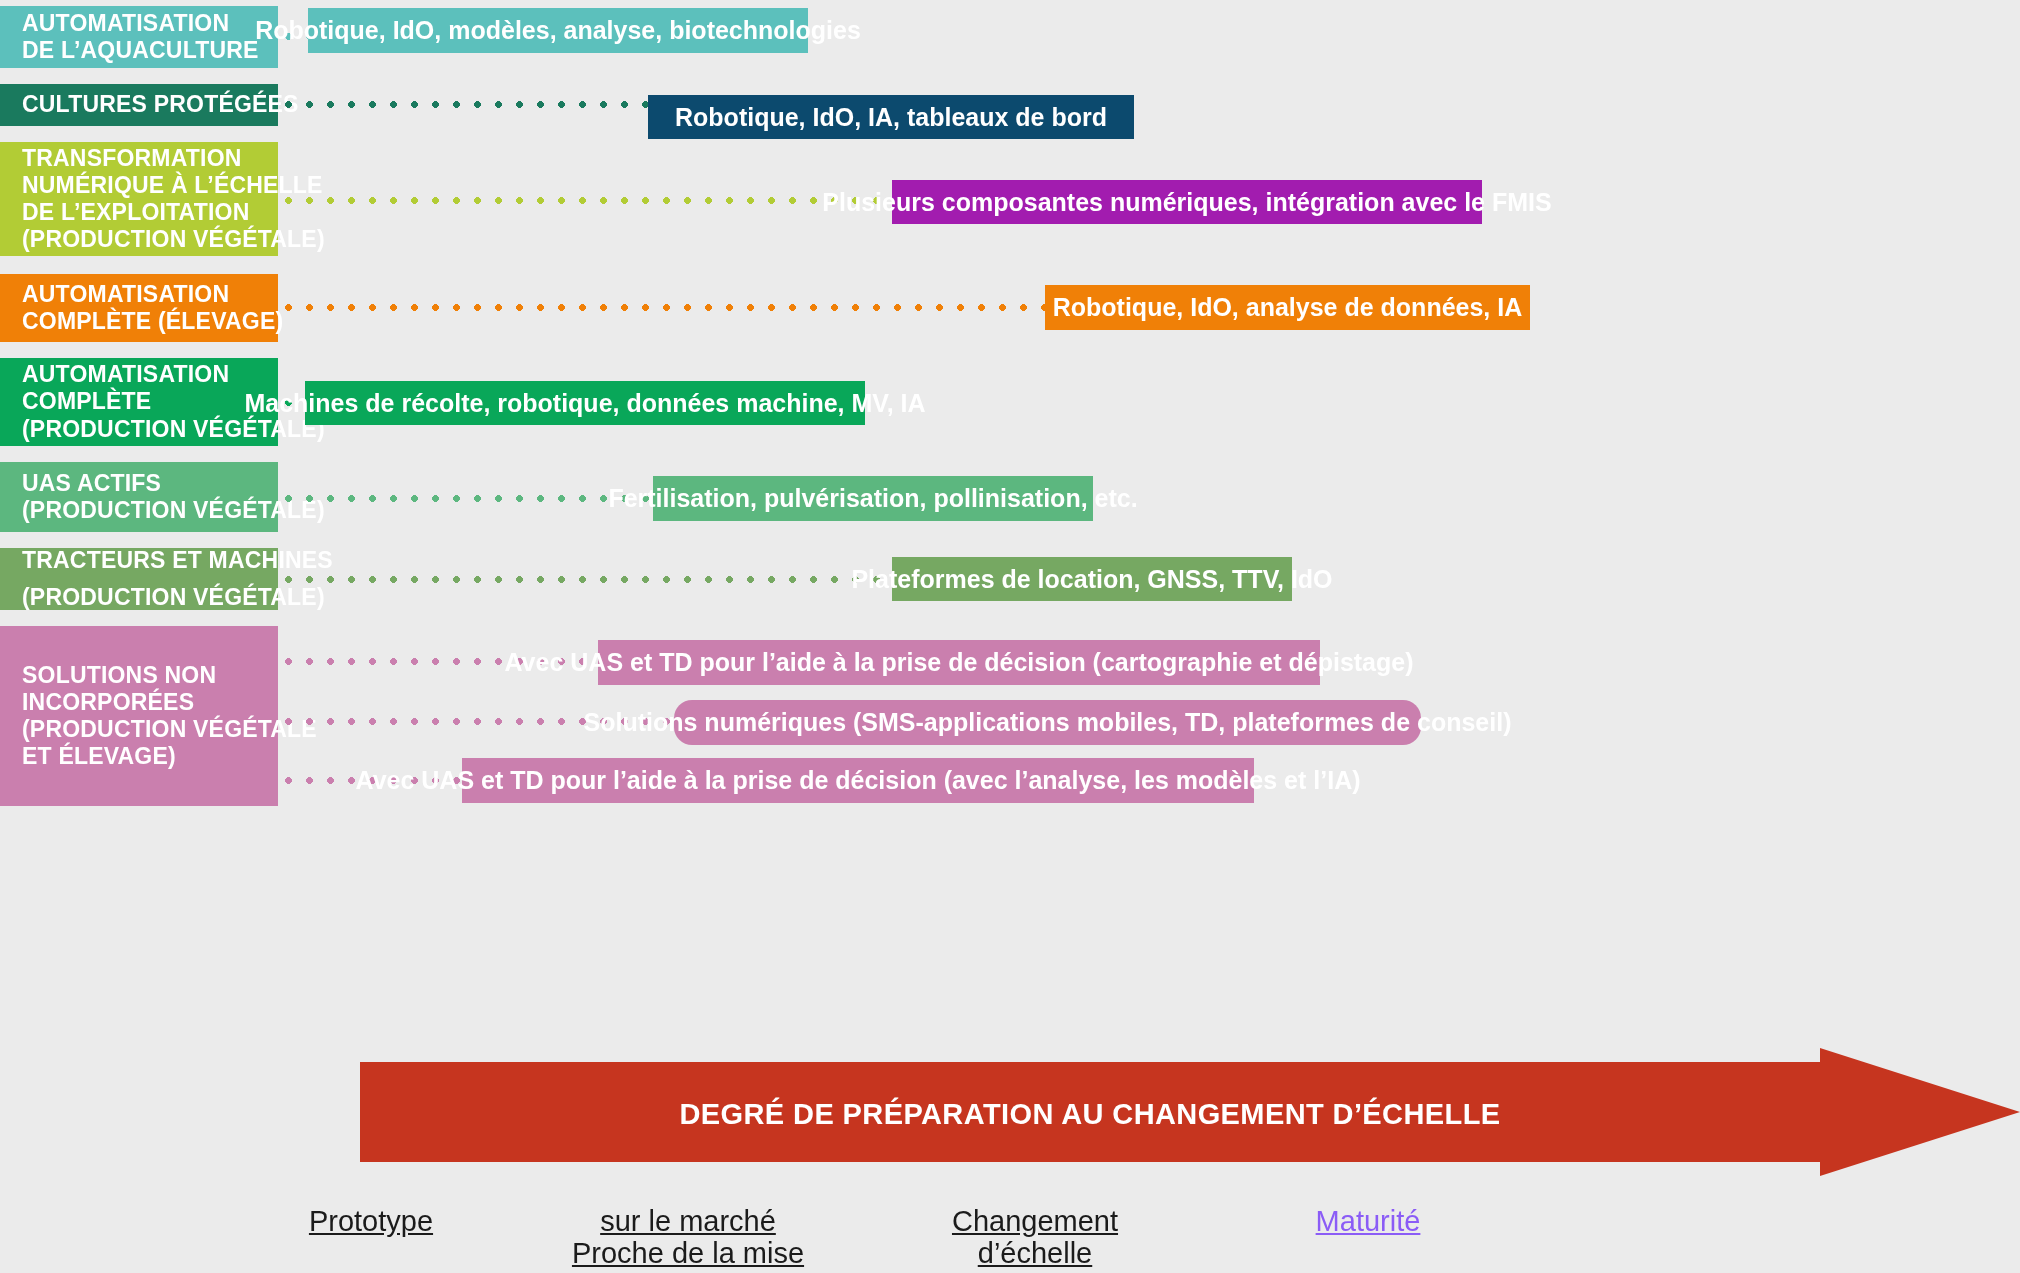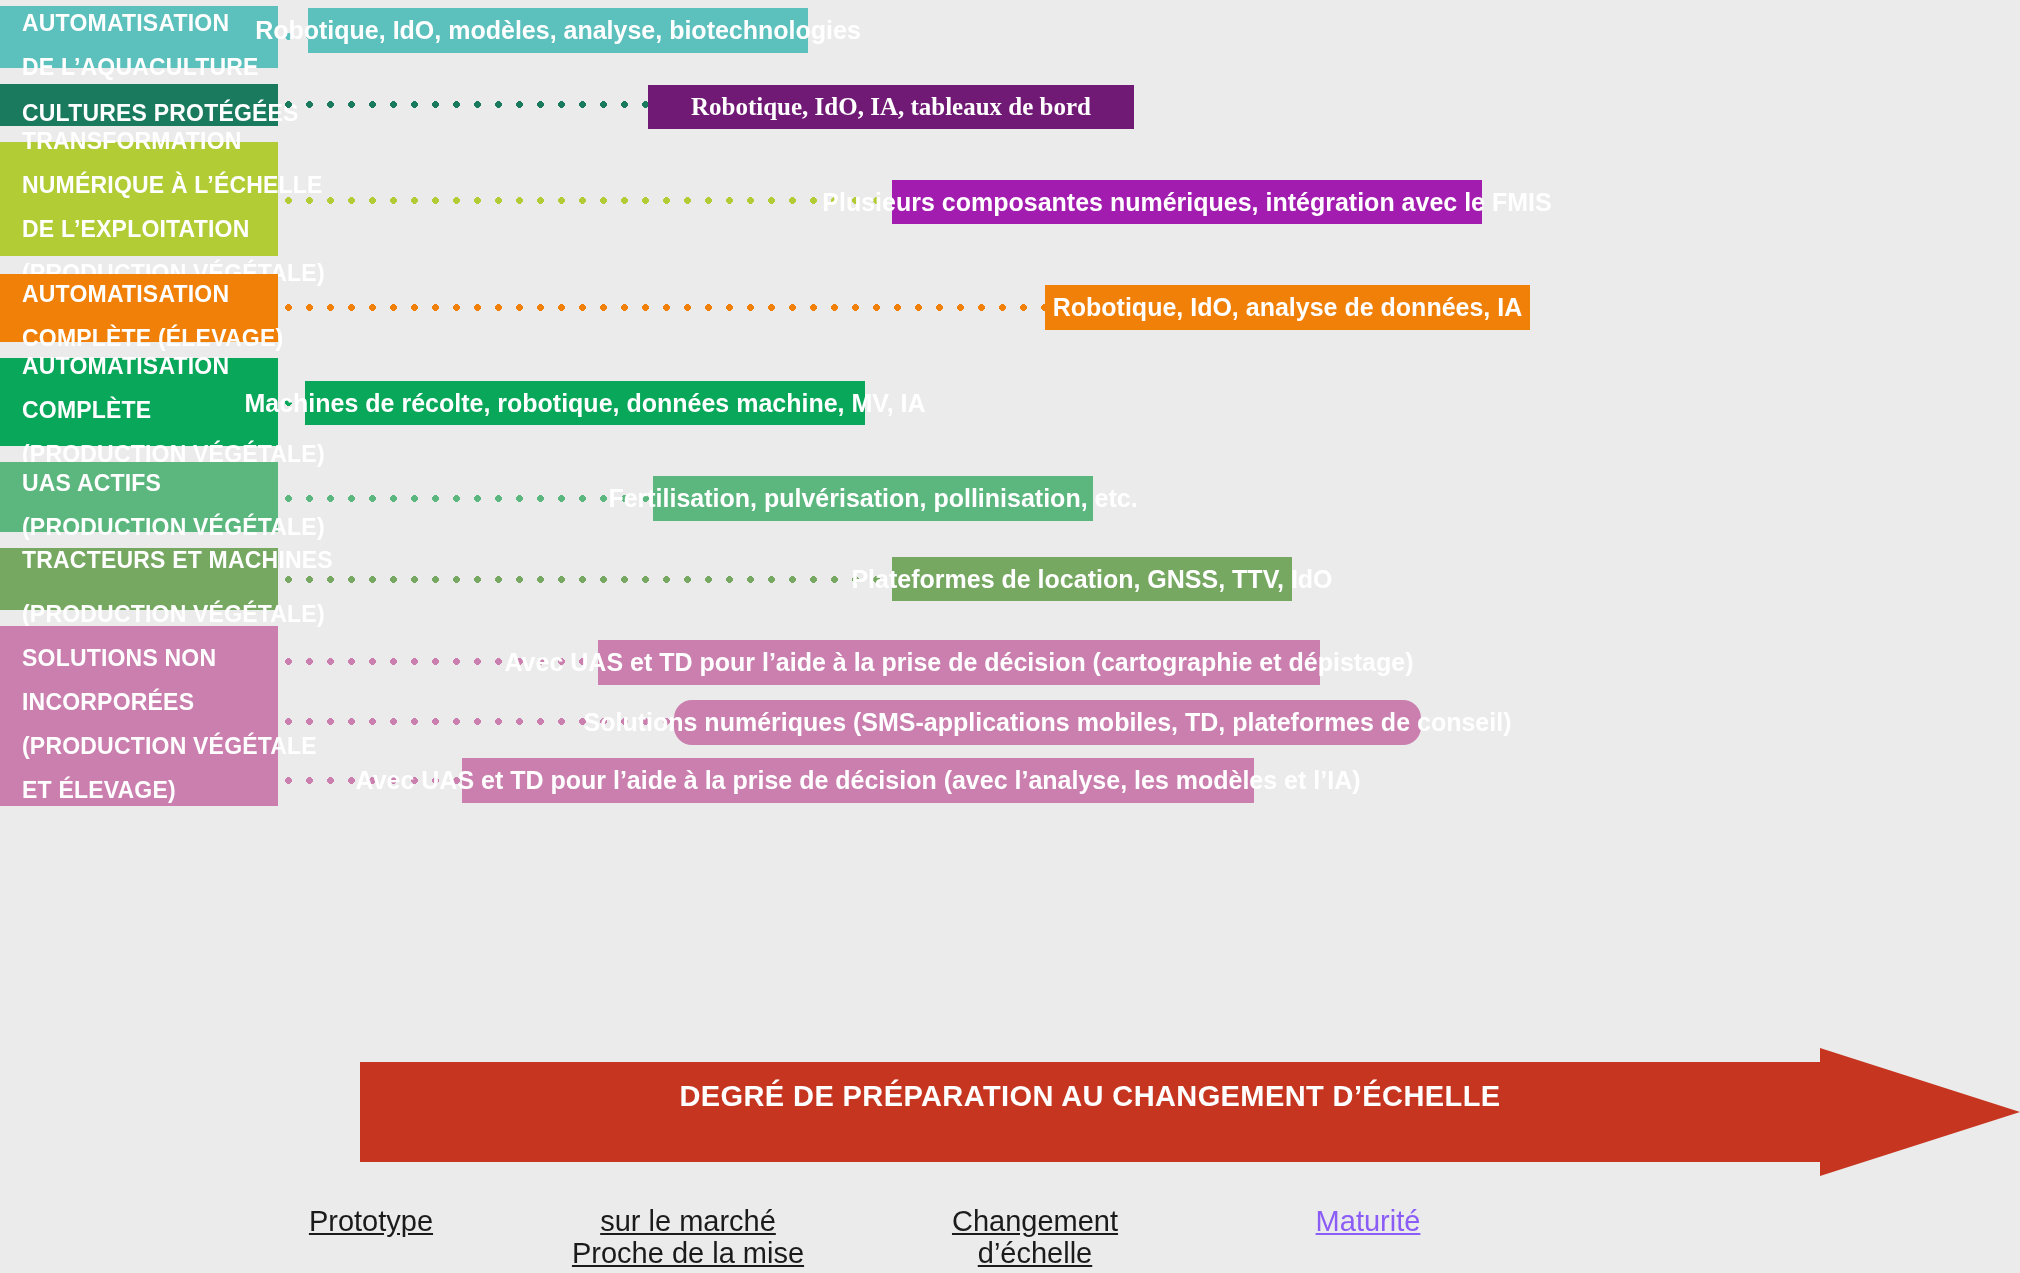--- a/index.html
+++ b/index.html
@@ -36,7 +36,7 @@
     text-transform: uppercase;
     font-stretch: condensed;
   }
-  .cat .cline { display: block; white-space: nowrap; margin-top: 17px; }
+  .cat .cline { display: block; white-space: nowrap; }
 
   
   .dots {

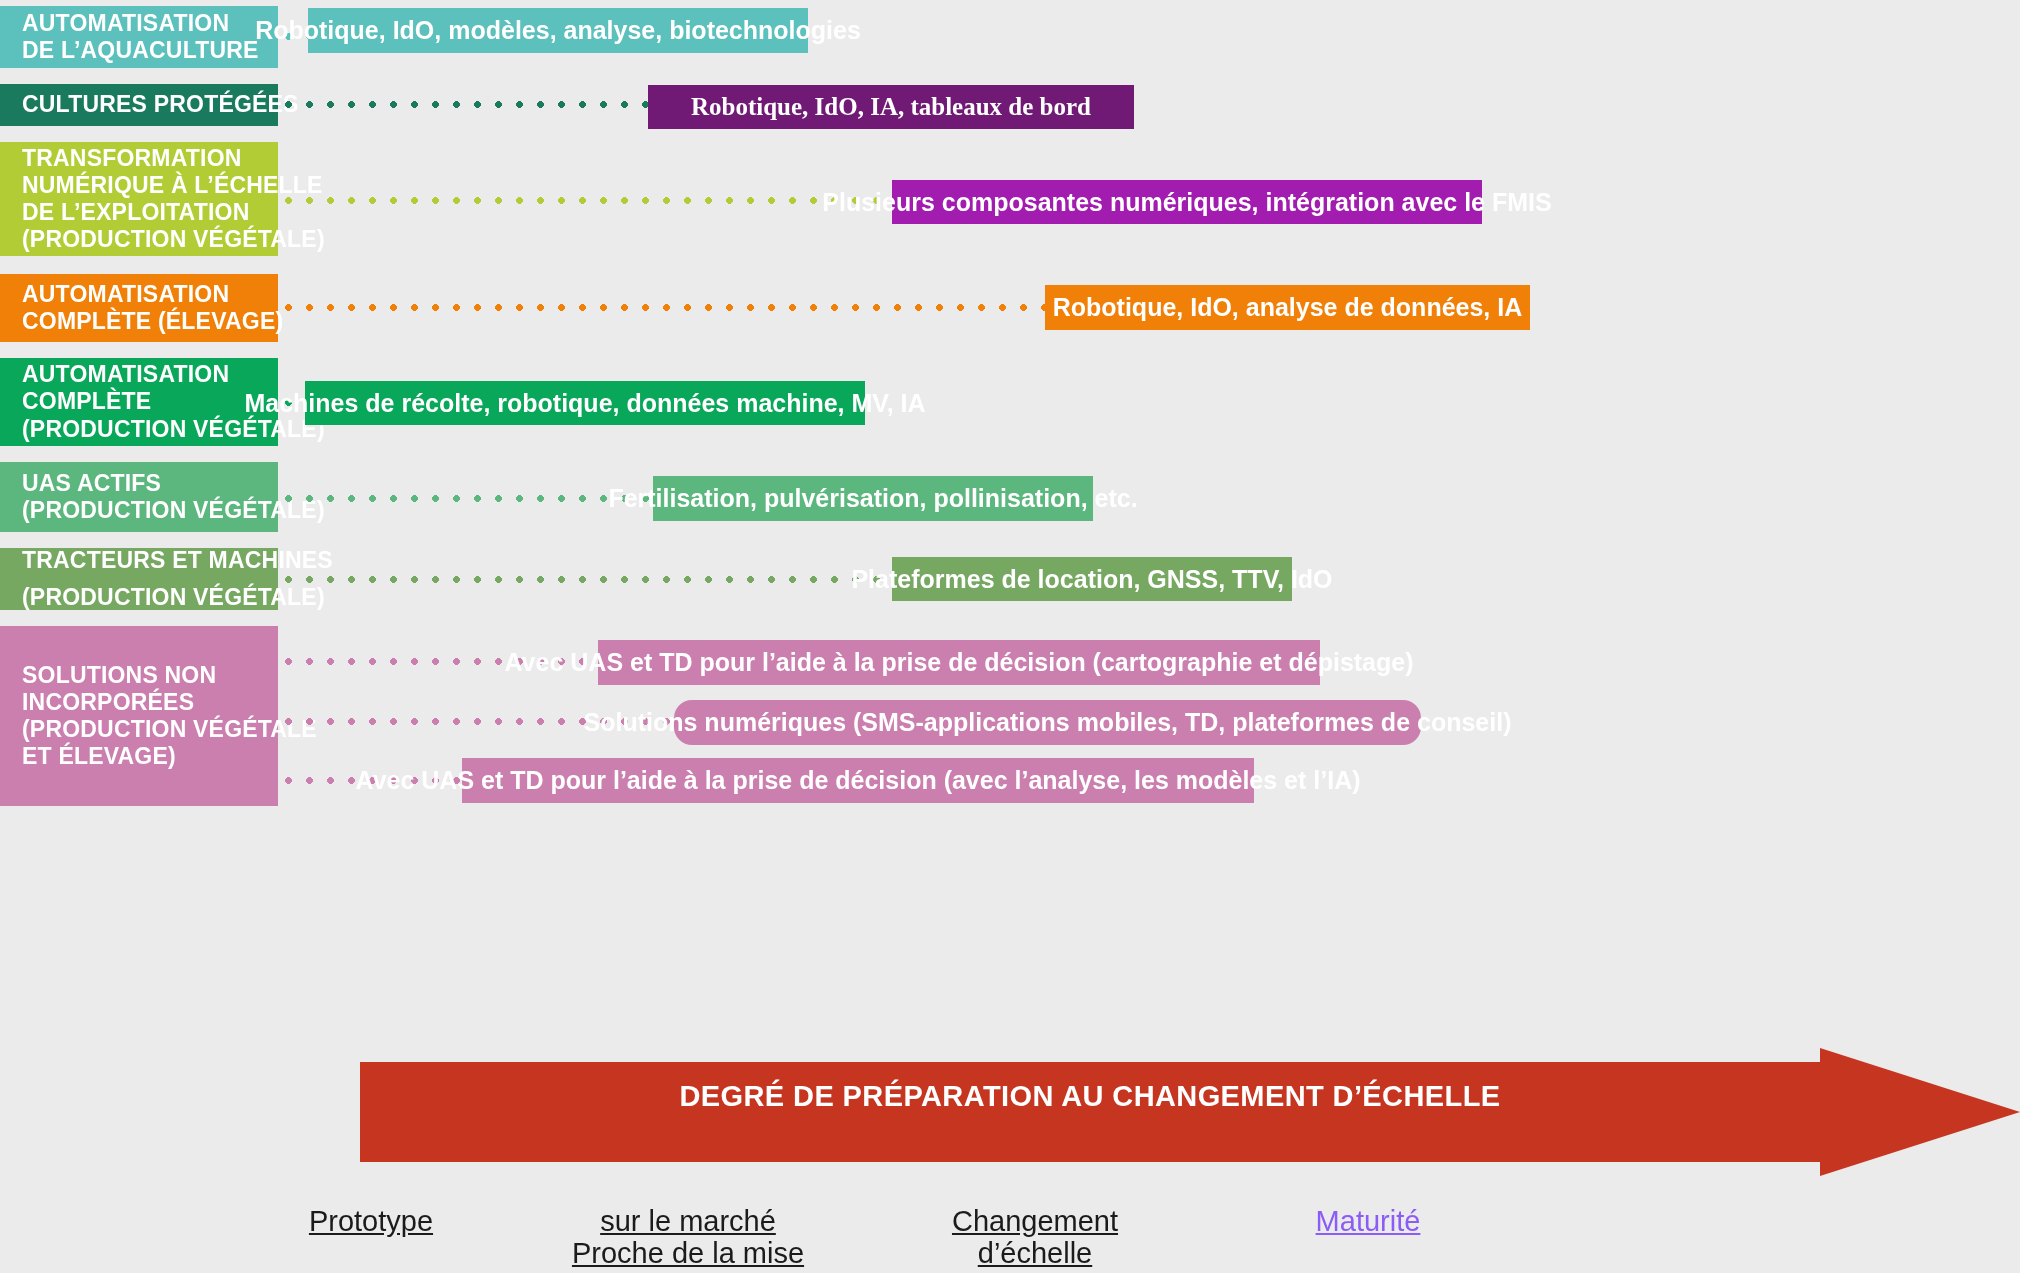--- a/index.html
+++ b/index.html
@@ -163,7 +163,7 @@
     <div class="bar" style="top: 8px; left: 308px; width: 500px; height: 45px; background: rgb(92, 192, 188);">
       <span>Robotique, IdO, modèles, analyse, biotechnologies</span>
     </div>
-    <div class="bar" style="top: 85px; left: 648px; width: 486px; height: 44px; background: #701a75; font-family: Liberation Serif, serif;">
+    <div class="bar" style="top: 95px; left: 648px; width: 486px; height: 44px; background: #0c4a6e;">
       <span>Robotique, IdO, IA, tableaux de bord</span>
     </div>
     <div class="bar" style="top: 180px; left: 892px; width: 590px; height: 44px; background: #a21caf;">

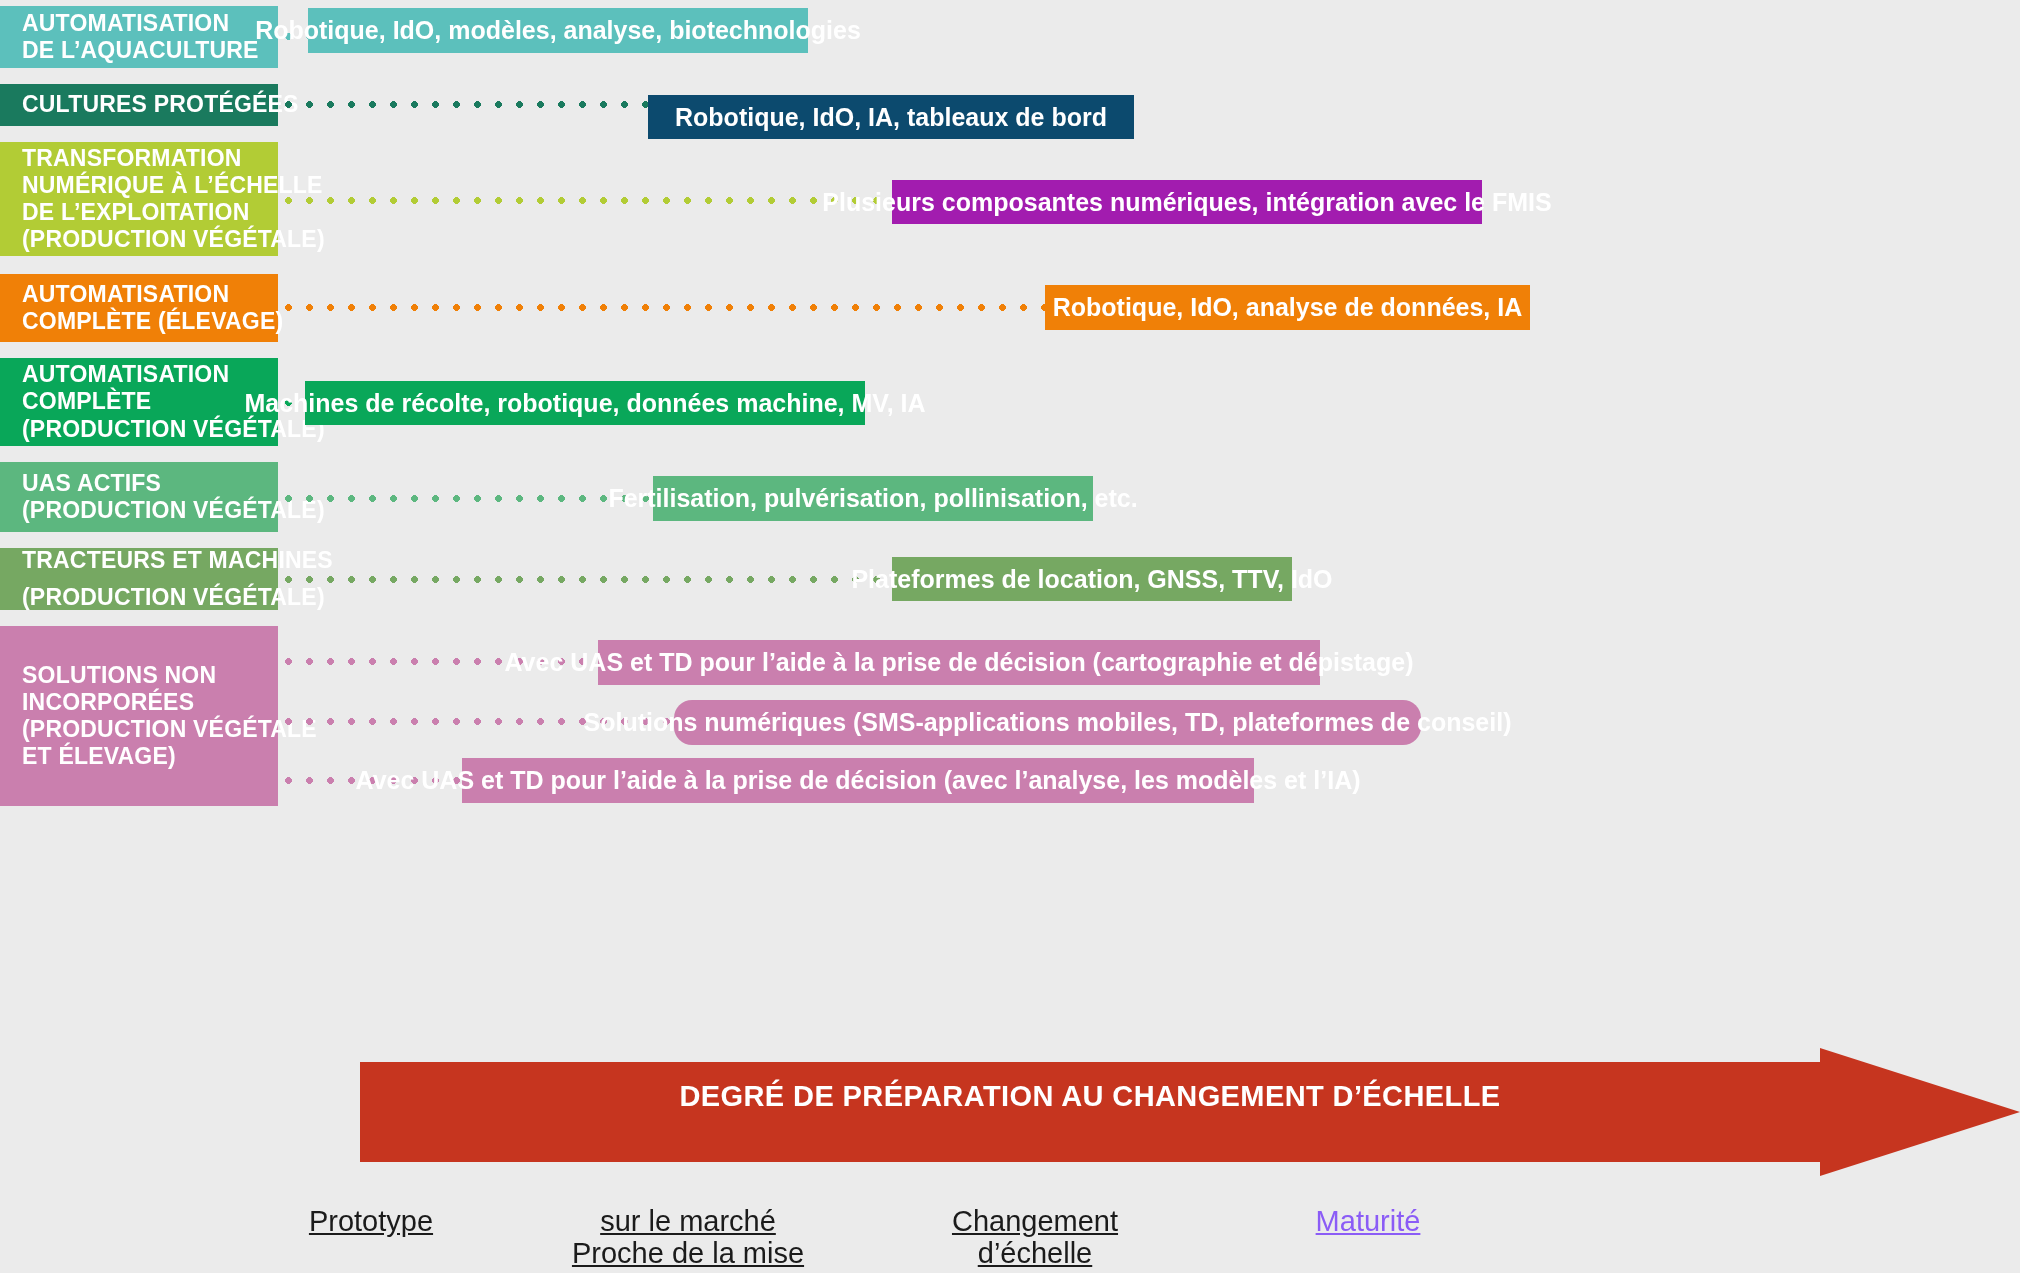--- a/index.html
+++ b/index.html
@@ -76,7 +76,7 @@
     top: 0;
     width: 1460px;
     height: 72px;
-    margin-top: 12px;
+    margin-top: 30px;
     display: flex;
     align-items: center;
     justify-content: center;

